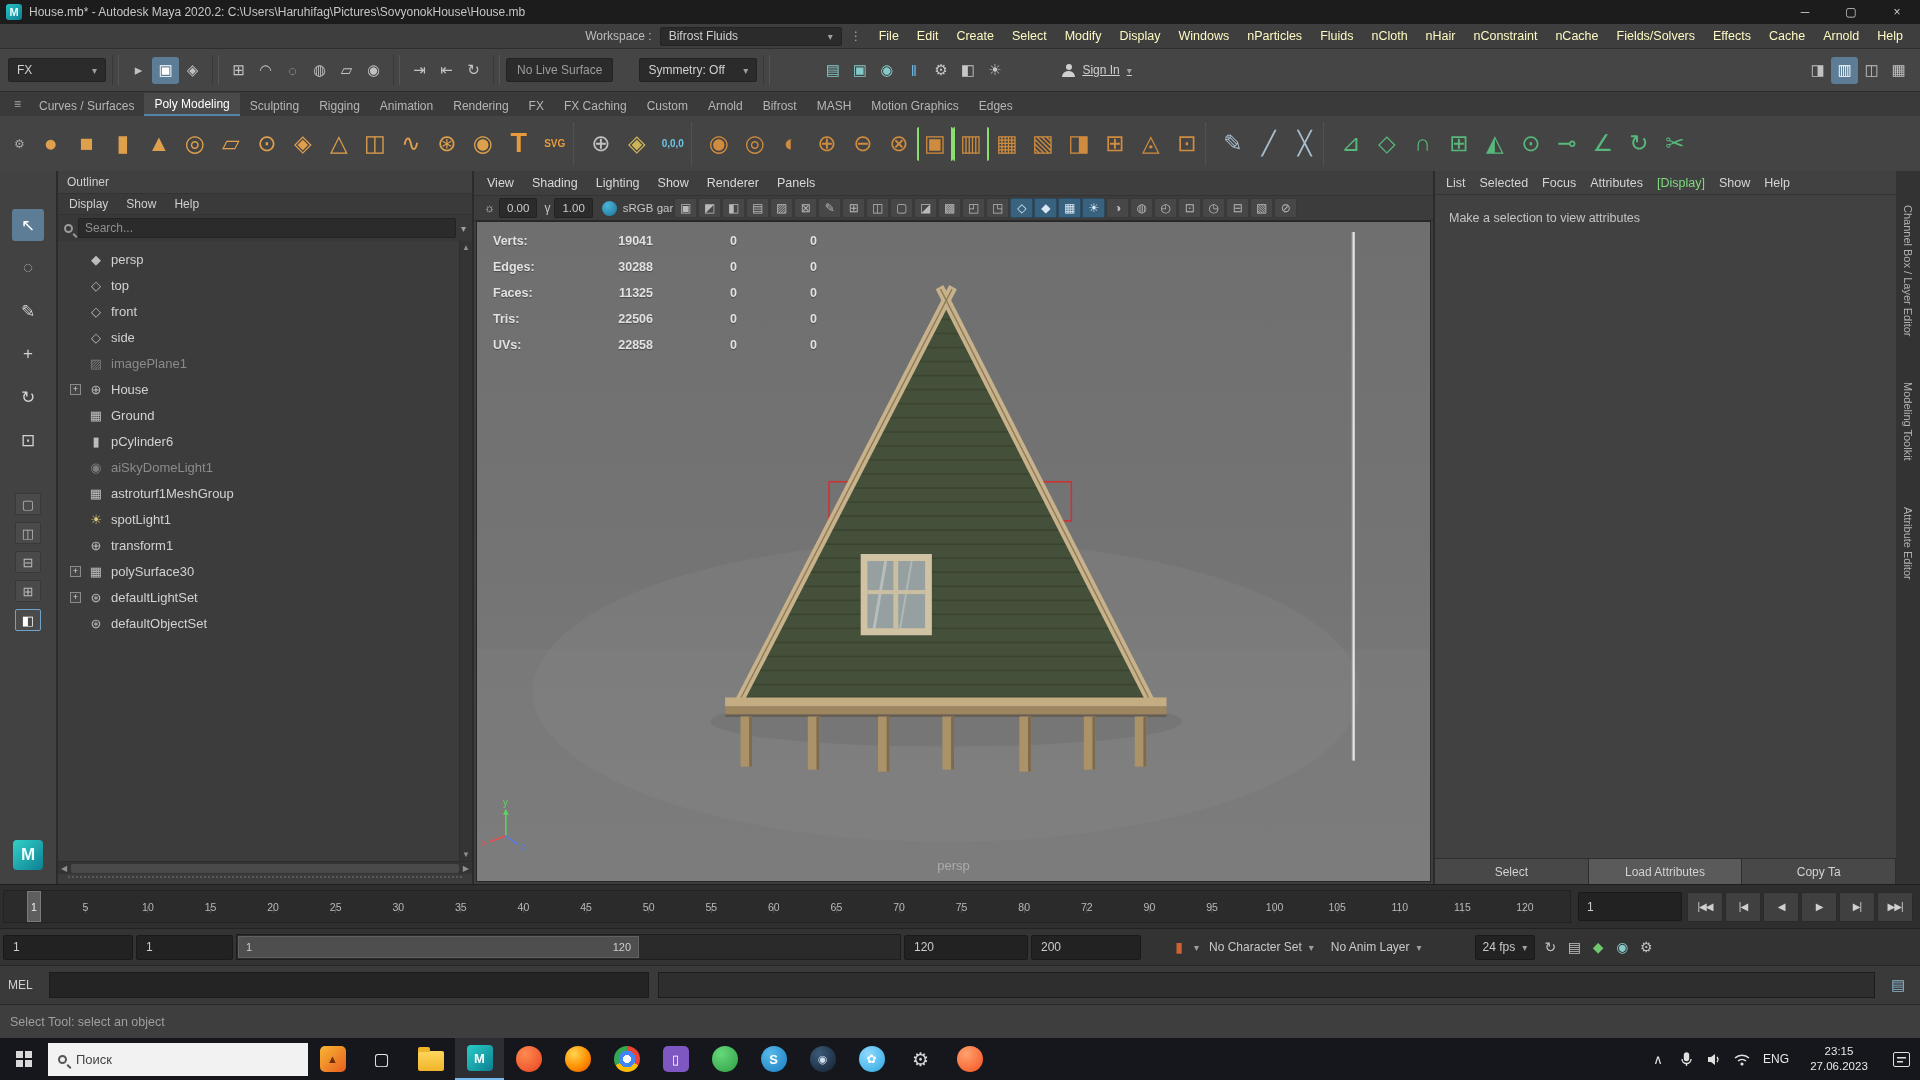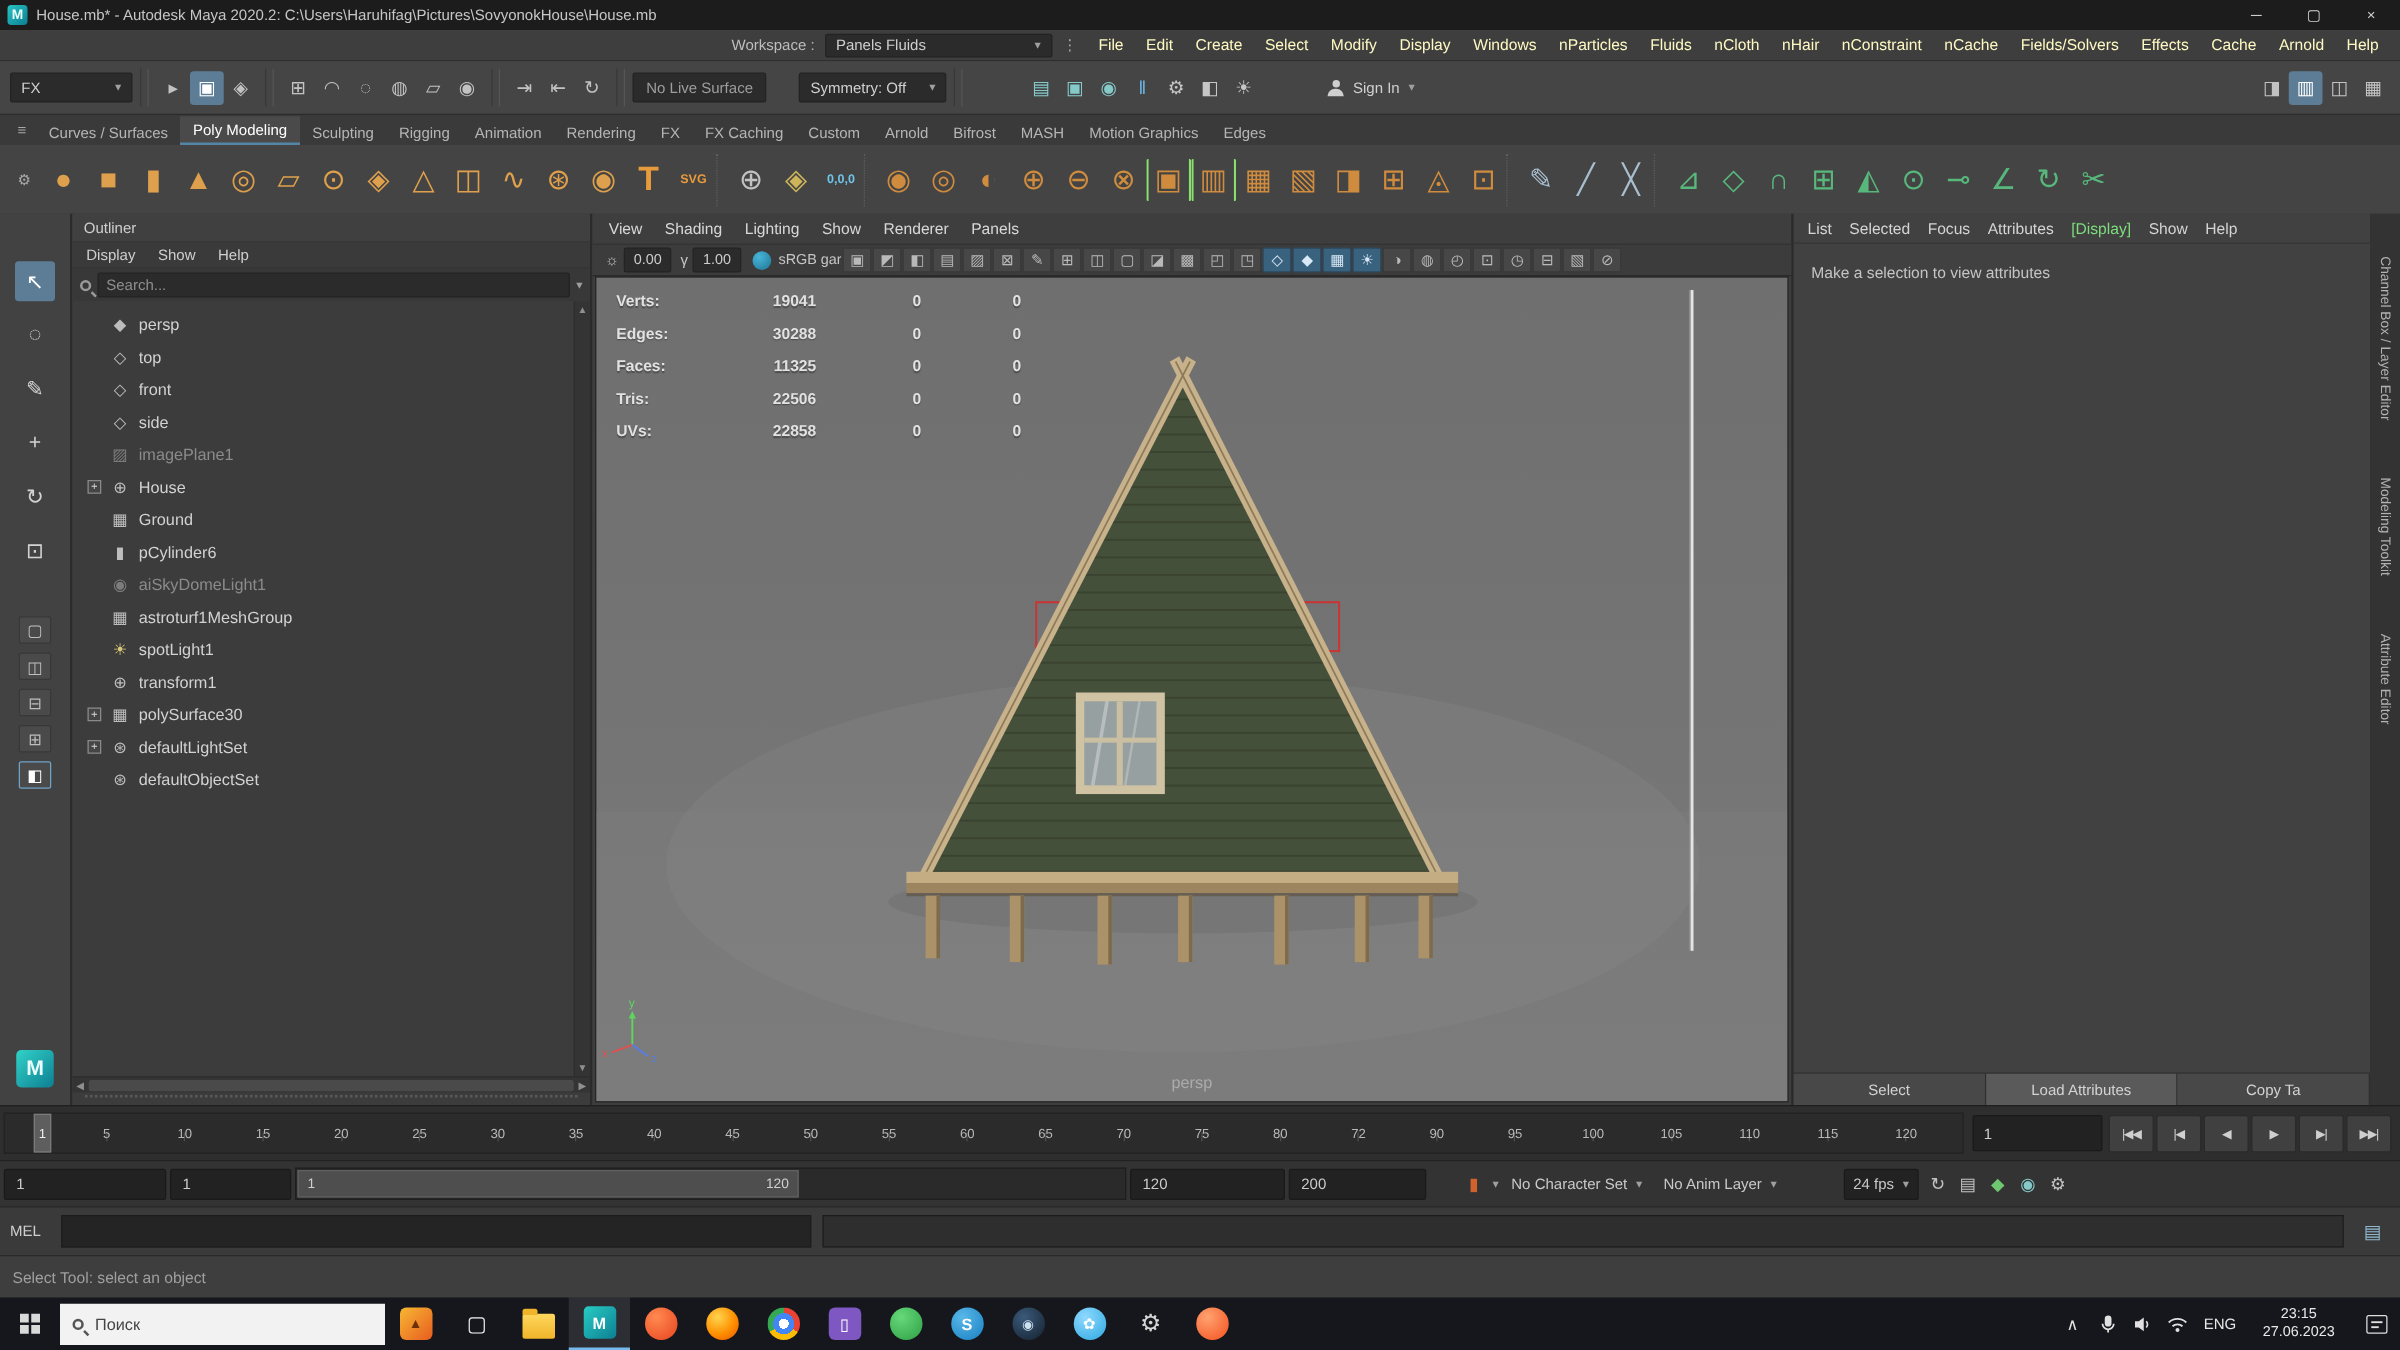--- a/index.html
+++ b/index.html
@@ -227,7 +227,7 @@
 
     <span class="ws-label">Workspace :</span>
     <span class="ws-drop">
-      <span>Panels Fluids</span>
+      <span>Bifrost Fluids</span>
       <span class="caret">▾</span>
     </span>
     <span class="mini-ic">⋮</span>

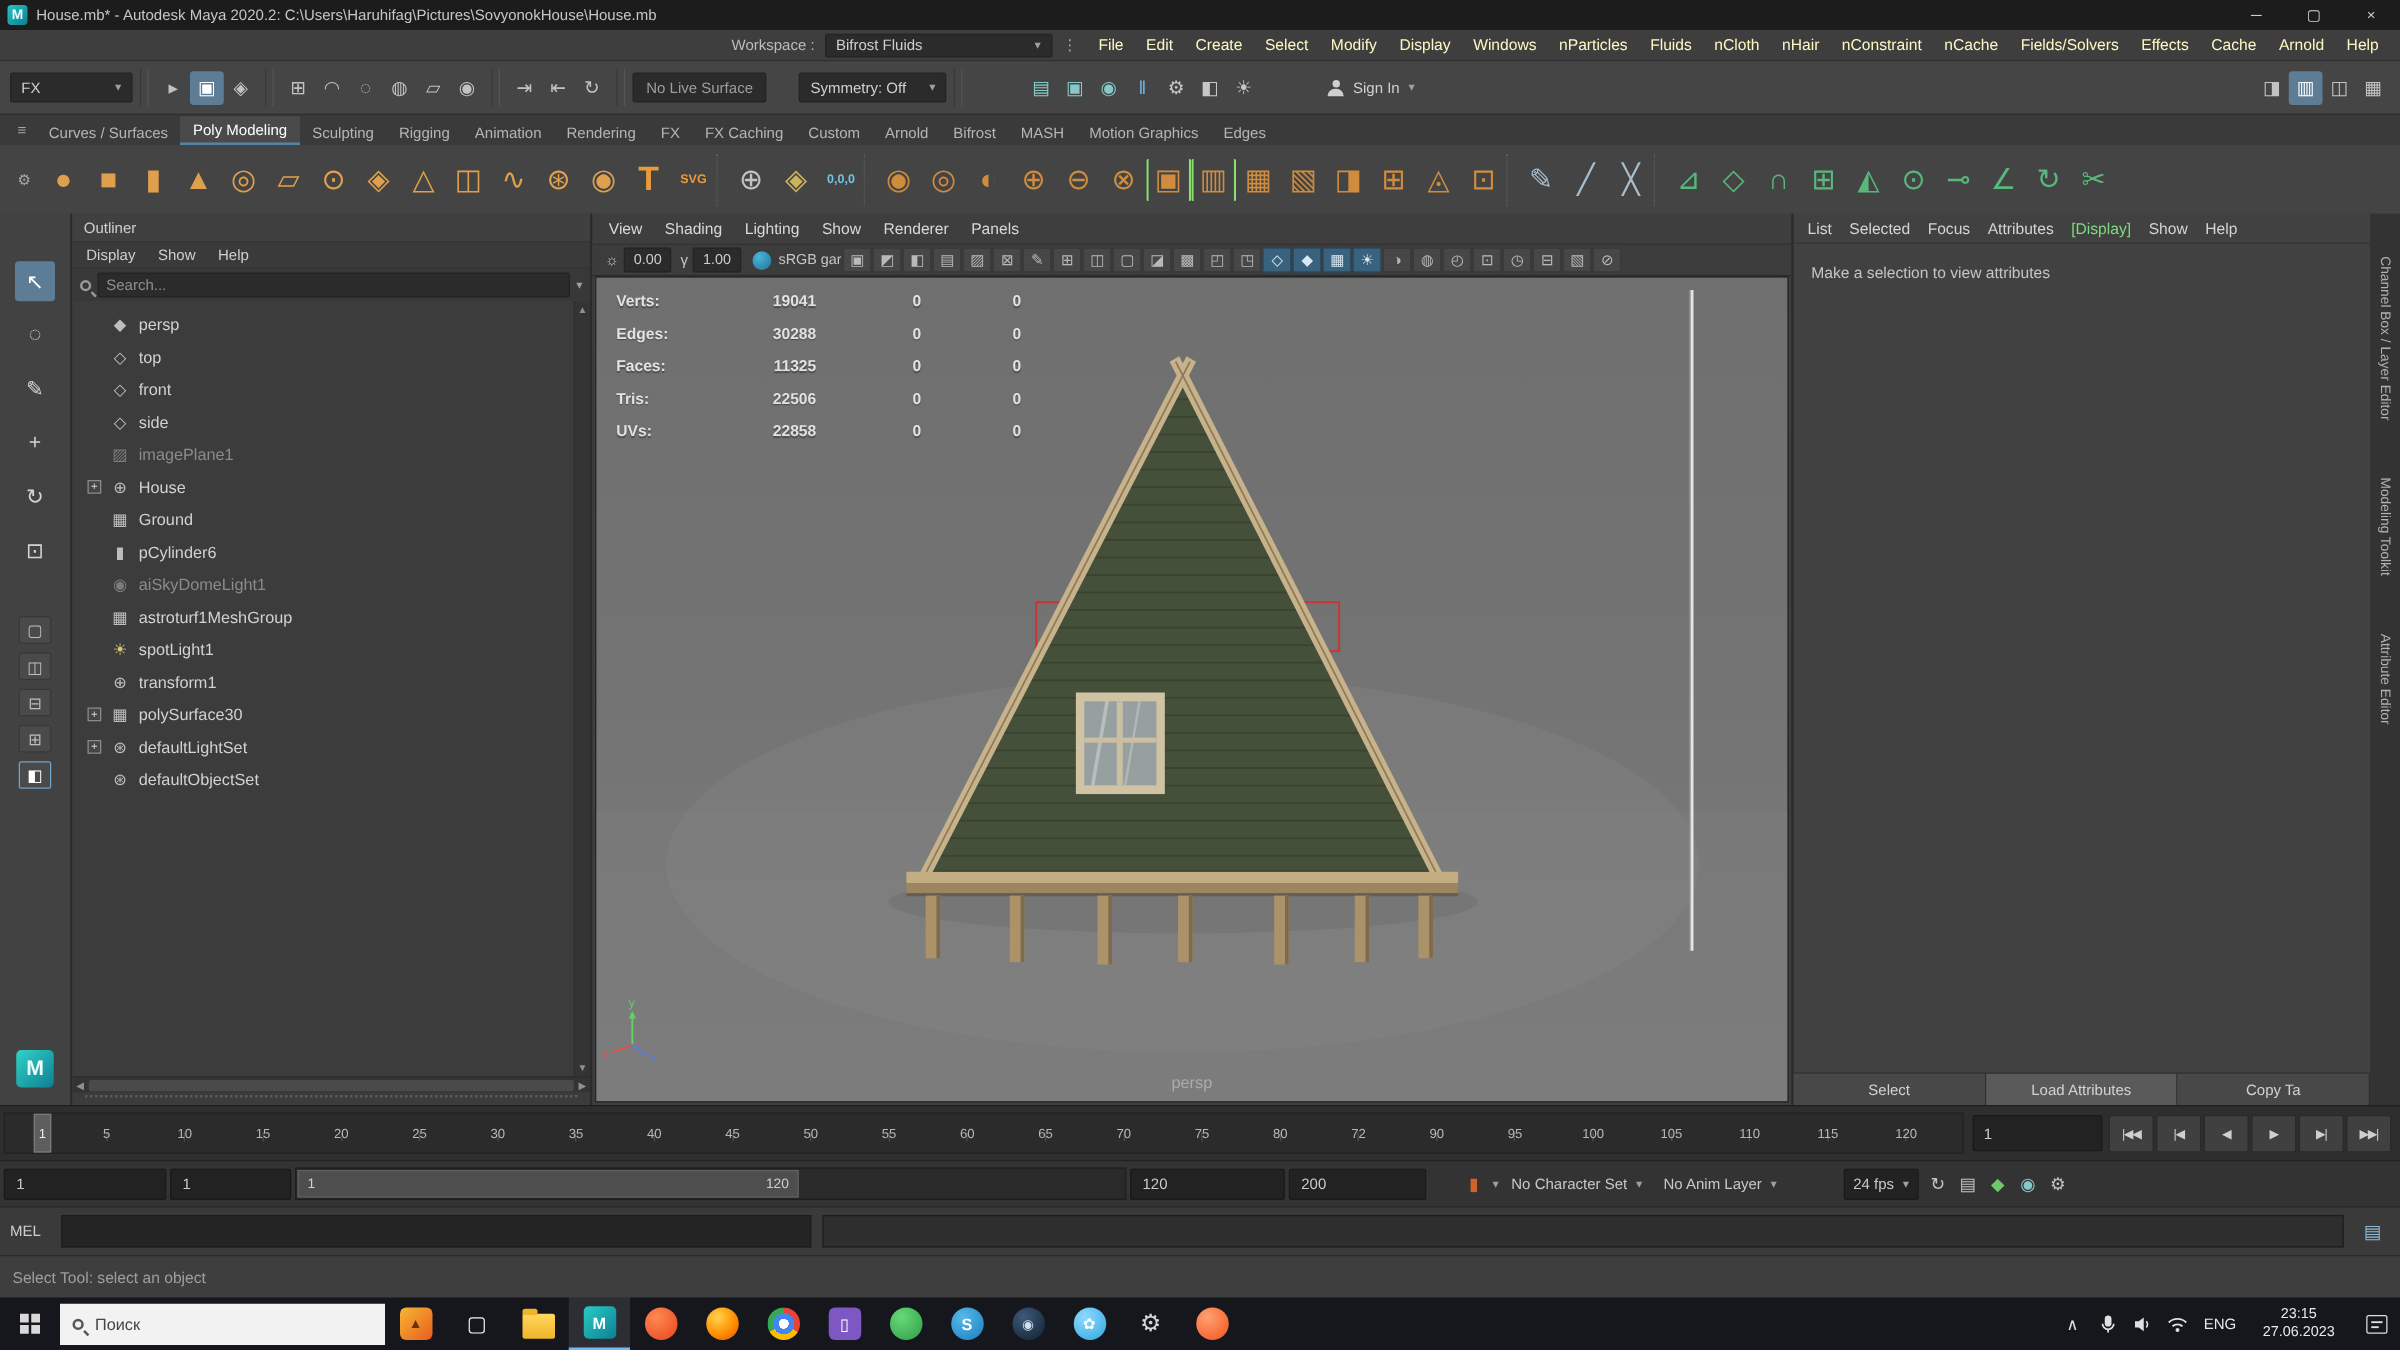--- a/index.html
+++ b/index.html
@@ -37,7 +37,7 @@
   .sicon.active { background: #5c7d95; color: #fff; }
   .sdiv { width: 7px; height: 30px; border-left: 1px solid #383838; border-right: 1px solid #555; margin: 0 3px; }
   .spacer20 { width: 20px; } .spacer40 { width: 40px; }
-  .signin { display: flex; align-items: center; gap: 7px; font-size: 12px; color: #d0d0d0; padding: 0 8px; }
+  .signin { display: flex; align-items: center; gap: 7px; font-size: 12px; color: #d0d0d0; padding: 0 8px; text-decoration: underline; }
   .person { width: 13px; height: 13px; position: relative; }
   .person::before { content: ""; position: absolute; left: 3.5px; top: 0; width: 6px; height: 6px; border-radius: 50%; background: #cfcfcf; }
   .person::after { content: ""; position: absolute; left: 0; top: 7px; width: 13px; height: 6px; border-radius: 6px 6px 0 0; background: #cfcfcf; }

